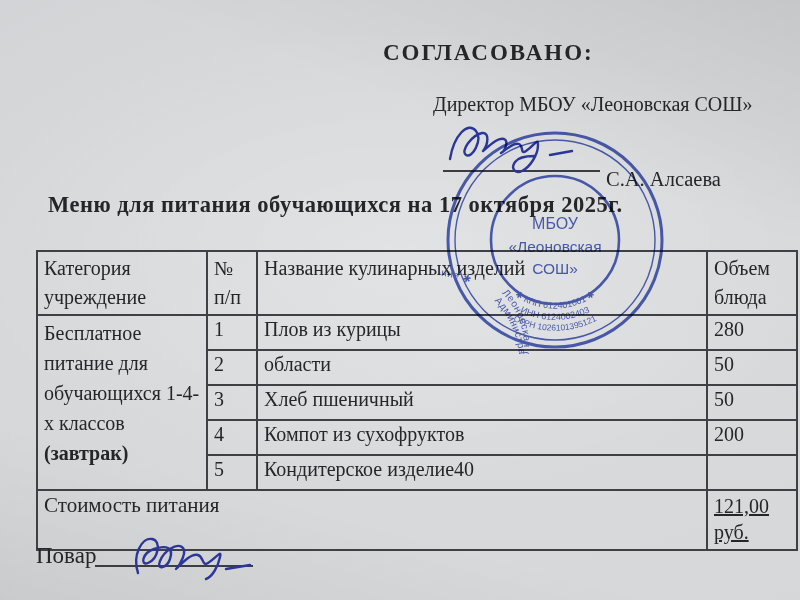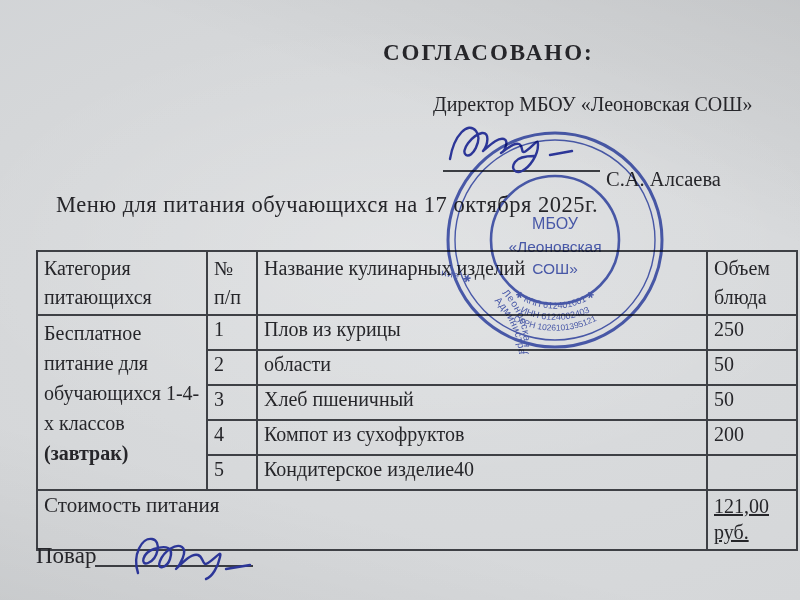--- a/index.html
+++ b/index.html
@@ -23,7 +23,7 @@
   .director-line{left:433px;top:93px;font-size:20px;white-space:nowrap;}
   .sig-underline{left:443px;top:154px;width:157px;height:16px;border-bottom:2px solid #3b3d42;}
   .director-name{left:606px;top:144px;font-size:20.5px;white-space:nowrap;margin-top:24px;}
-  .menu-title{left:56px;top:192px;font-size:22.5px;font-weight:normal;letter-spacing:.5px;white-space:nowrap;}
+  .menu-title{left:48px;top:192px;font-size:22.5px;font-weight:bold;letter-spacing:.5px;white-space:nowrap;}
   table.menu{
     position:absolute;left:36px;top:250px;width:760px;
     border-collapse:collapse;table-layout:fixed;

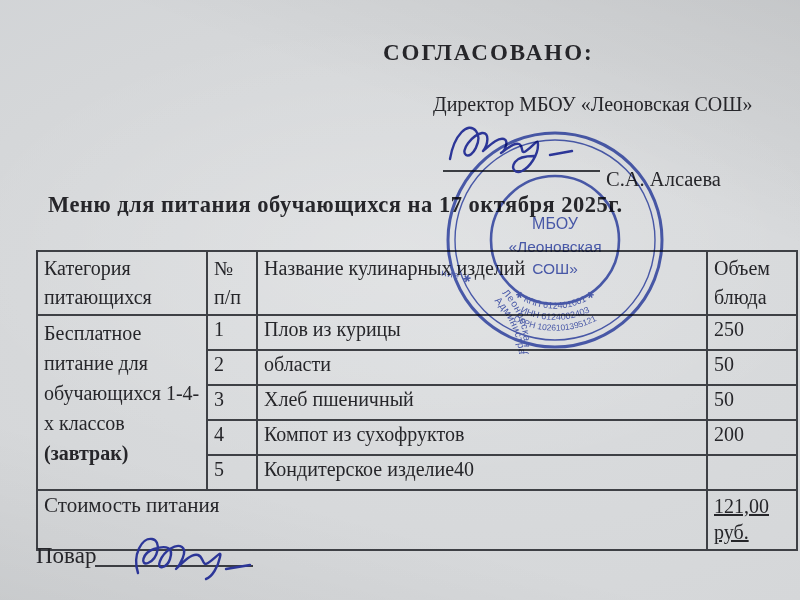--- a/index.html
+++ b/index.html
@@ -81,7 +81,7 @@
       </colgroup>
     <tbody>
         <tr>
-      <th>Категория питающихся</th>
+      <th>Категория учреждение</th>
       <th>№ п/п</th>
       <th>Название кулинарных изделий</th>
       <th>Объем блюда</th>

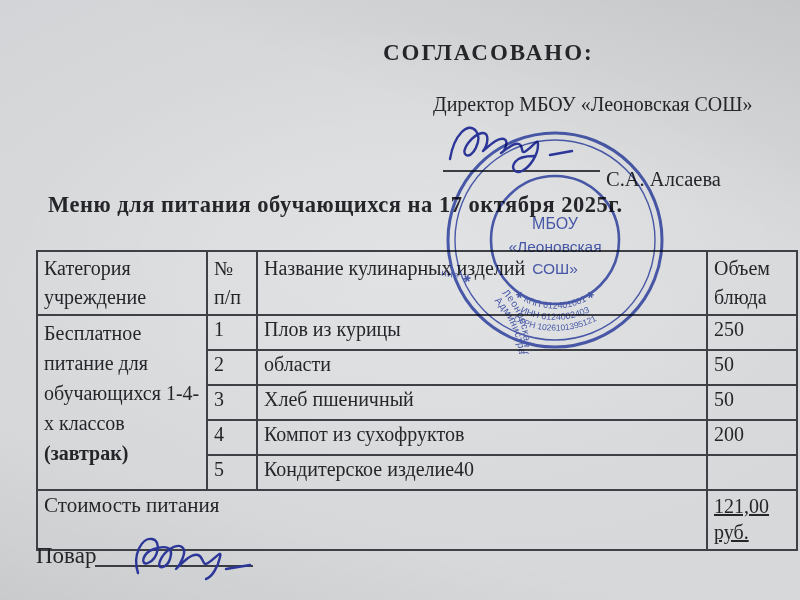--- a/index.html
+++ b/index.html
@@ -93,7 +93,7 @@
       </td>
       <td>1</td>
       <td class="dish">Плов из курицы</td>
-      <td>250</td>
+      <td>280</td>
     </tr>
     <tr class="item">
       <td>2</td>

